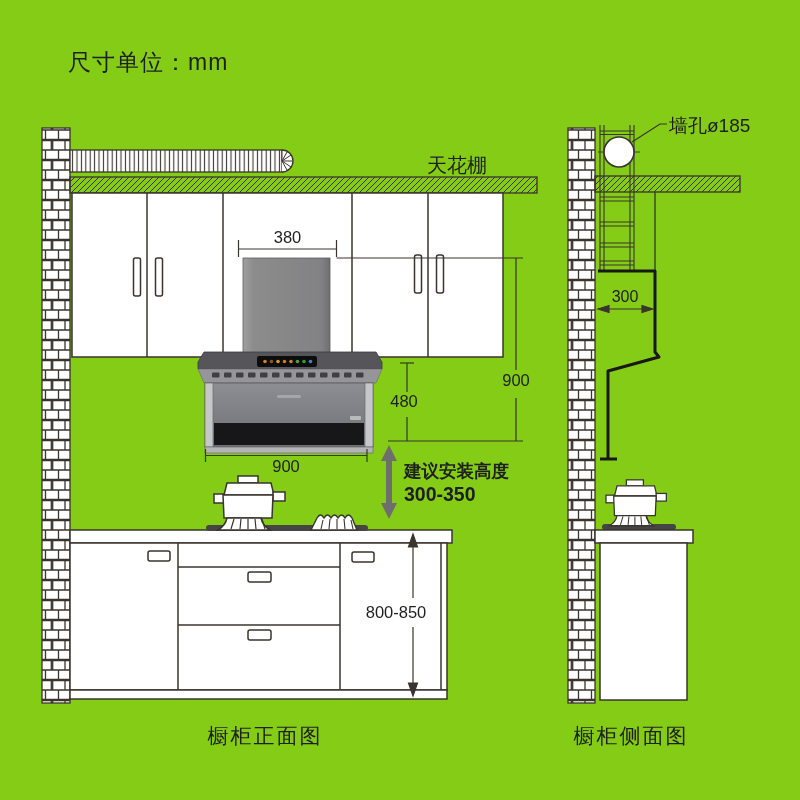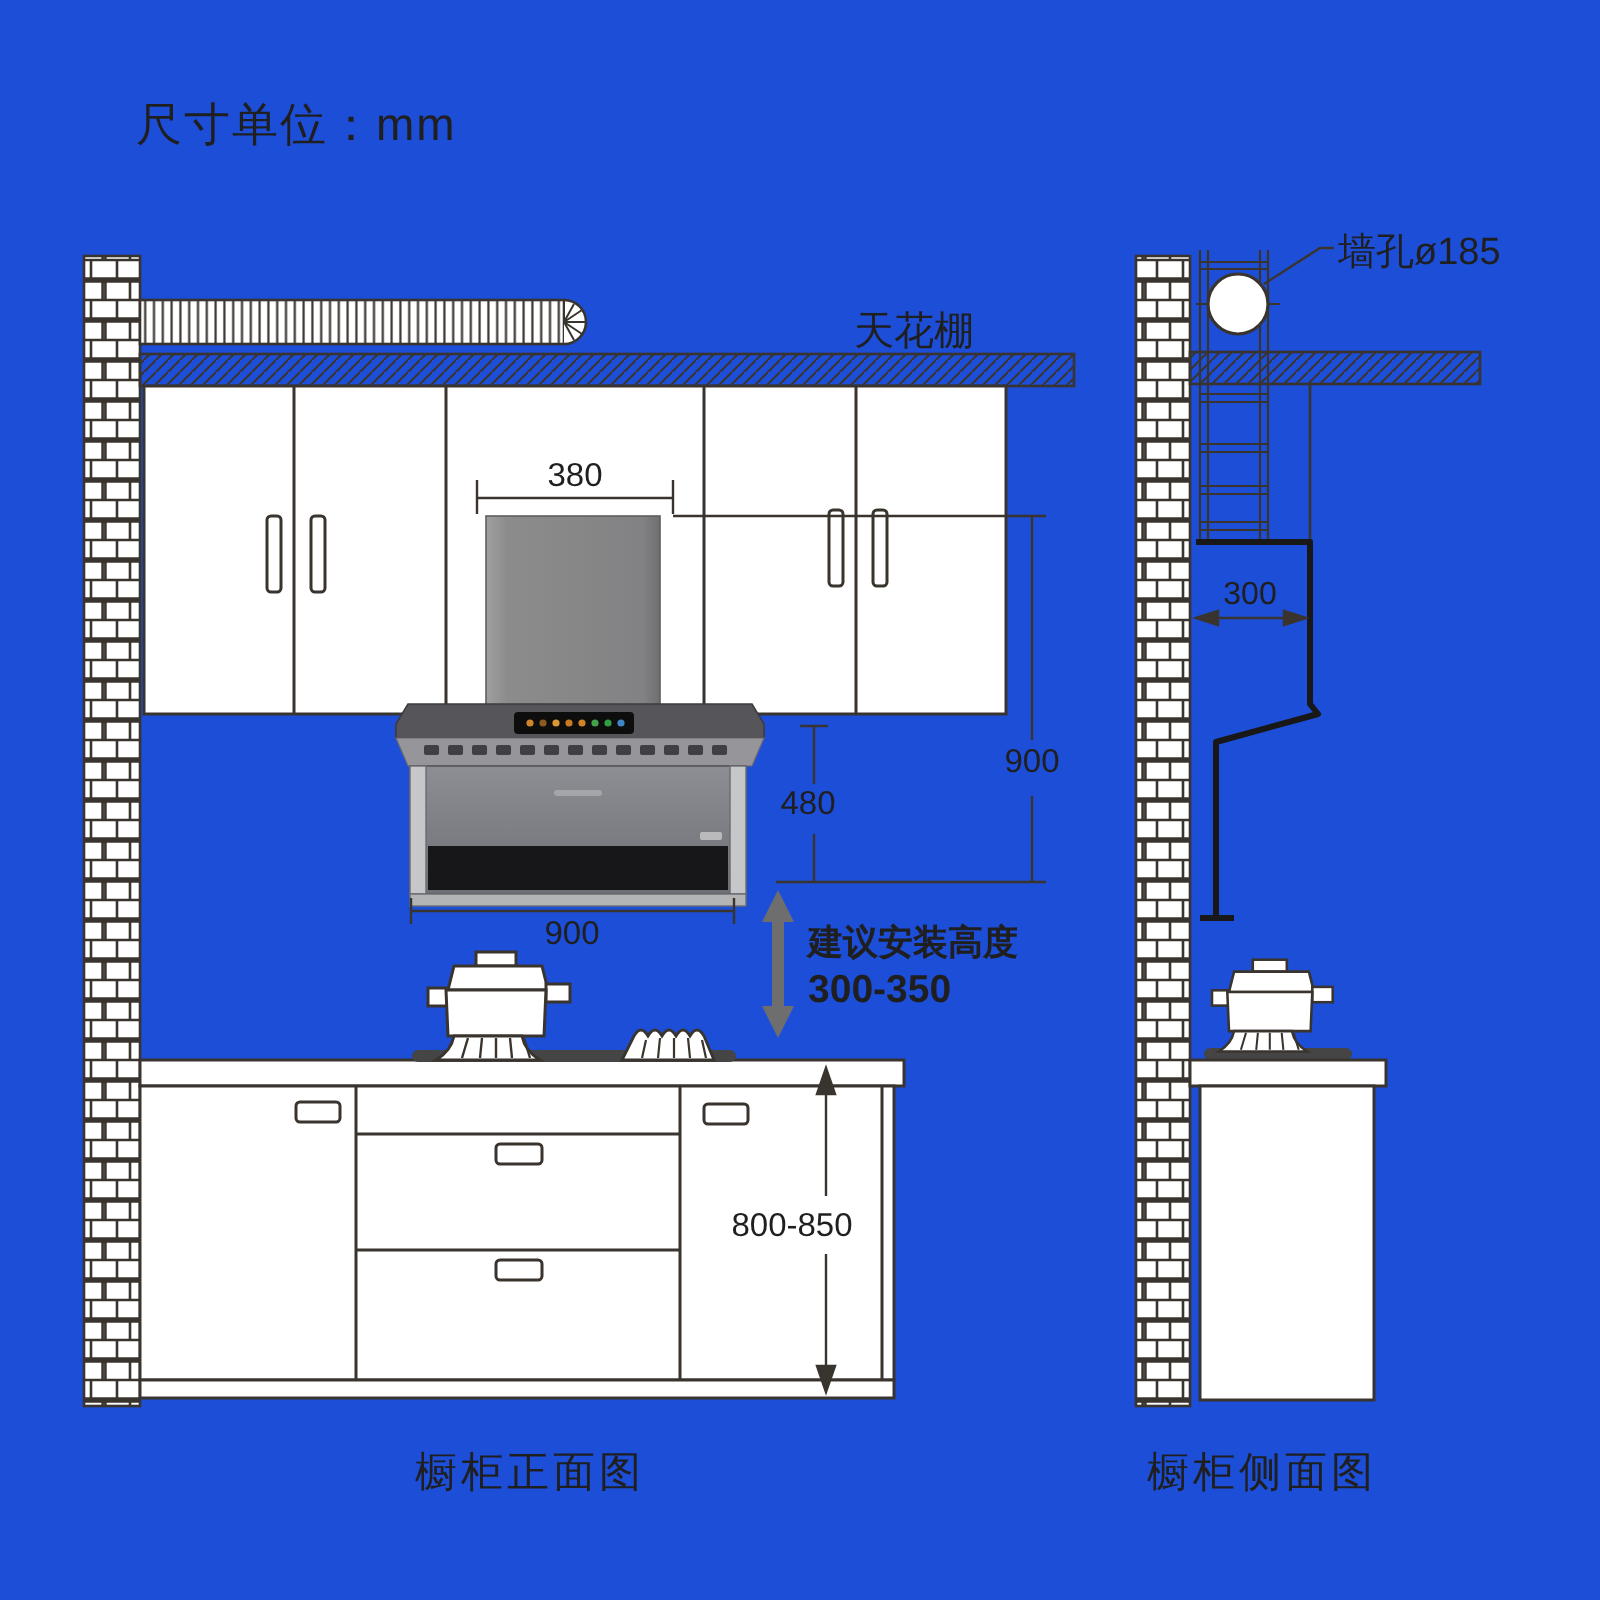--- a/index.html
+++ b/index.html
@@ -3,7 +3,7 @@
 <meta charset="utf-8">
 <style>
   html,body{margin:0;padding:0;background:#ffffff;}
-  .page{position:relative;width:800px;height:800px;background:#1d4ed8;overflow:hidden;
+  .page{position:relative;width:800px;height:800px;background:#84cc16;overflow:hidden;
         font-family:"Liberation Sans", sans-serif;}
   svg{display:block;}
   text{fill:#1f1f1f;font-family:"Liberation Sans", sans-serif;}

